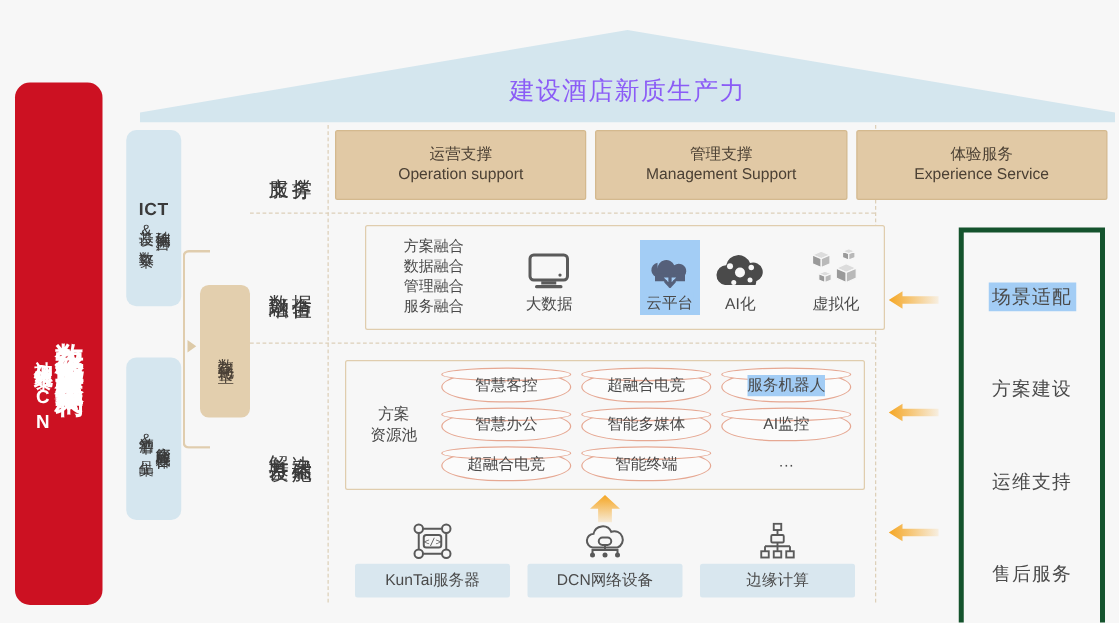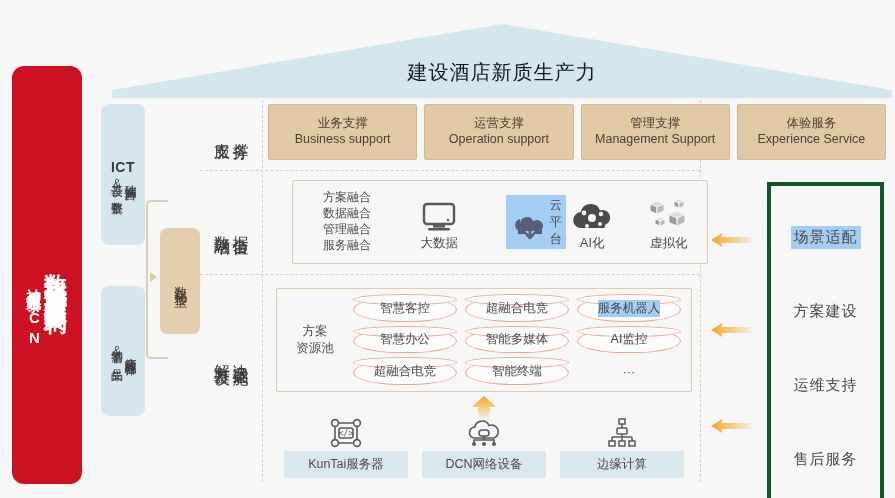--- a/index.html
+++ b/index.html
@@ -36,7 +36,7 @@
   .roof-title{
     position:absolute;left:0;top:0;width:780px;height:74px;
     display:flex;align-items:center;justify-content:center;
-    font-size:20px;color:#0f172a;letter-spacing:1px;
+    font-size:20px;color:#8b5cf6;letter-spacing:1px;
     padding-top:22px;box-sizing:border-box;
   }
 

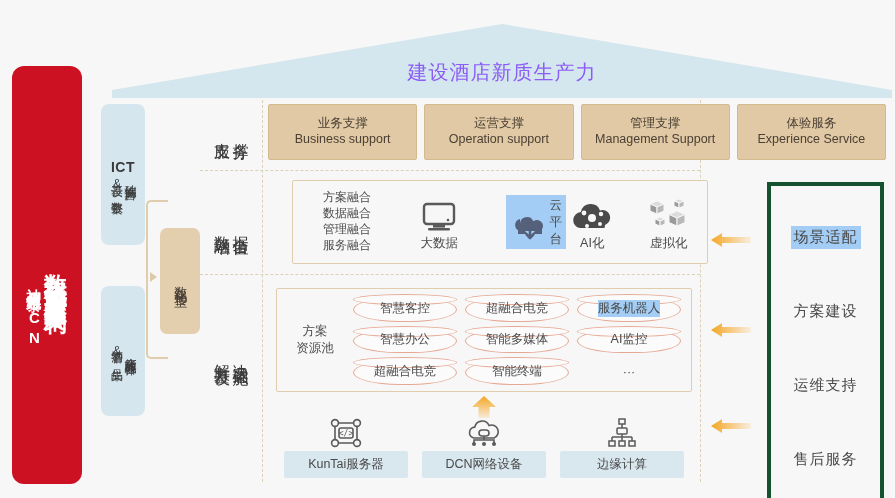--- a/index.html
+++ b/index.html
@@ -216,10 +216,6 @@
   <div class="hdash" style="left:200px;top:274px;width:500px;"></div>
 
   <div id="support-row">
-    <div class="support-cell">
-      <span class="support-cn">业务支撑</span>
-      <span class="support-en">Business support</span>
-    </div>
     <div class="support-cell">
       <span class="support-cn">运营支撑</span>
       <span class="support-en">Operation support</span>

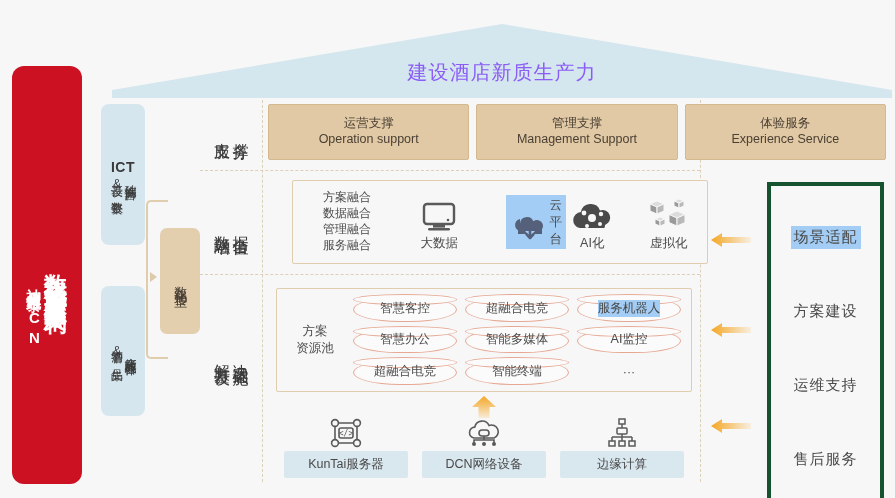--- a/index.html
+++ b/index.html
@@ -110,7 +110,7 @@
   .fusion-item.selected .fusion-icon,
   .fusion-item.selected .fusion-cap{background:#a3cdf5;}
   .fusion-item.selected{background:transparent;}
-  .fusion-item.selected .sel-wrap{background:#a3cdf5;display:flex;align-items:center;padding:2px 4px 1px;margin-left:40px;}
+  .fusion-item.selected .sel-wrap{background:#a3cdf5;display:flex;flex-direction:column;align-items:center;padding:2px 4px 1px;margin-left:40px;}
 
   
   #pool-panel{

